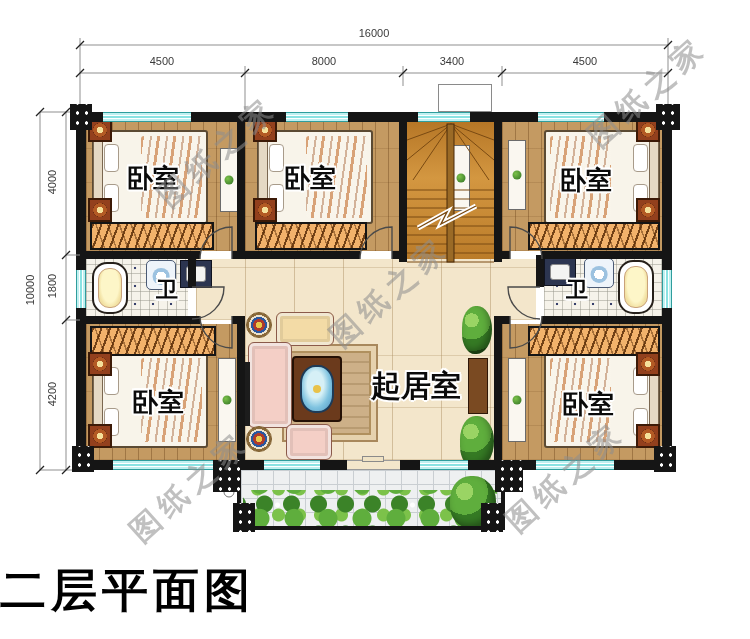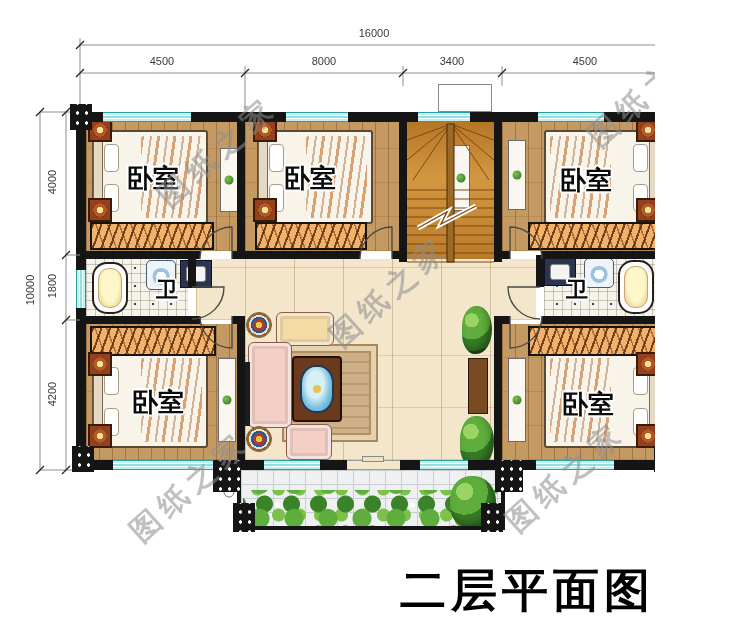--- a/index.html
+++ b/index.html
@@ -3,7 +3,7 @@
 <meta charset="utf-8">
 <style>
   html,body{margin:0;padding:0;background:#fff}
-  #canvas{position:relative;width:655px;height:639px;background:#fff;overflow:hidden;
+  #canvas{position:relative;width:750px;height:639px;background:#fff;overflow:hidden;
     font-family:"Liberation Sans",sans-serif}
   
   .floor{position:absolute;z-index:1}

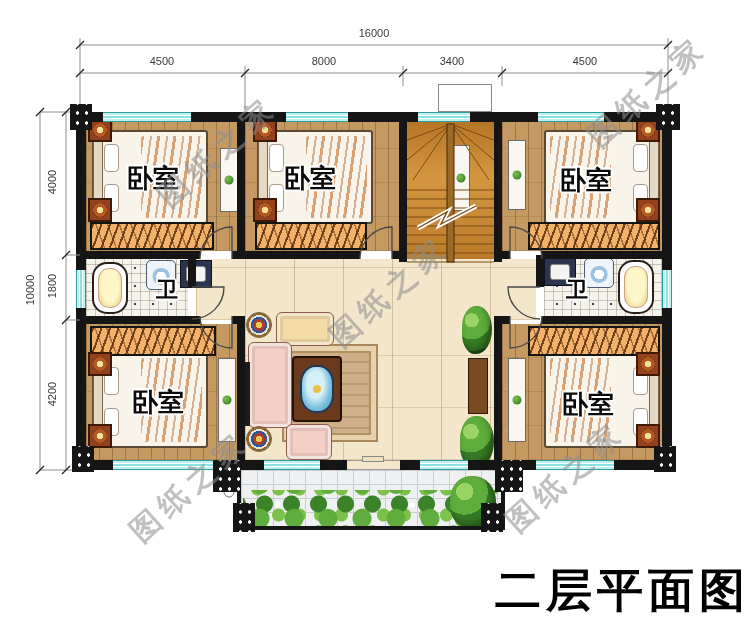--- a/index.html
+++ b/index.html
@@ -284,6 +284,7 @@
   <div class="room-label" style="left:586px;top:180px;font-size:26px">卧室</div>
   <div class="room-label" style="left:167px;top:290px;font-size:22px">卫</div>
   <div class="room-label" style="left:577px;top:290px;font-size:22px">卫</div>
+  <div class="room-label" style="left:416px;top:386px;font-size:30px">起居室</div>
   <div class="room-label" style="left:158px;top:402px;font-size:26px">卧室</div>
   <div class="room-label" style="left:588px;top:404px;font-size:26px">卧室</div>
 

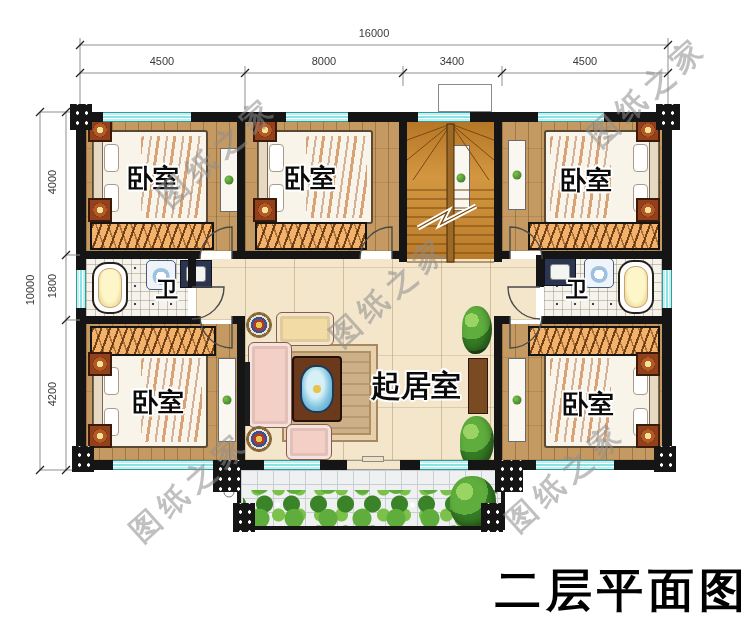--- a/index.html
+++ b/index.html
@@ -92,7 +92,7 @@
   .watermark{position:absolute;z-index:80;color:var(--watermark,#8e8e8e);opacity:.55;font-weight:700;font-size:30px;
     letter-spacing:7px;white-space:nowrap;transform:translate(-50%,-50%) rotate(-42deg);
     font-family:"DejaVu Sans",sans-serif;pointer-events:none}
-  .title{position:absolute;left:0;right:0;top:560px;text-align:right;font-size:46px;font-weight:900;
+  .title{position:absolute;left:0;right:0;top:560px;text-align:left;font-size:46px;font-weight:900;
     color:var(--title,#000);letter-spacing:5px;z-index:5;font-family:"DejaVu Sans","Liberation Sans",sans-serif}
   svg.overlay{position:absolute;left:0;top:0;z-index:45;pointer-events:none}
 </style>

